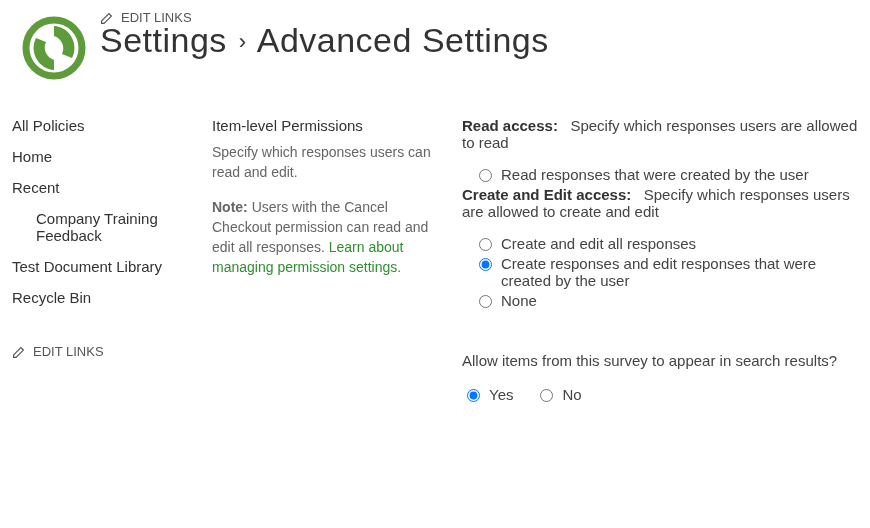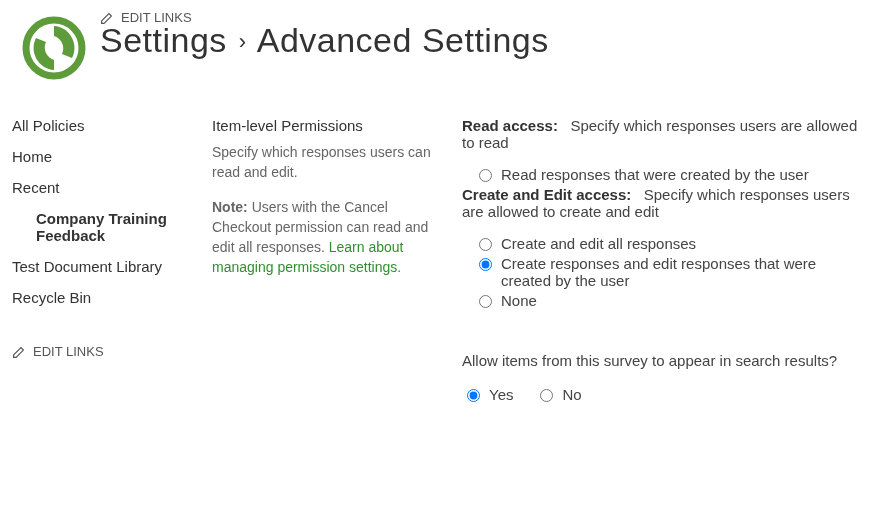--- a/index.html
+++ b/index.html
@@ -25,7 +25,7 @@
   .body-area { display: flex; margin-top: 24px; }
   .nav-col { width: 212px; padding-left: 12px; }
   .nav-col .nav-item { margin-bottom: 14px; color: #333; font-size: 15px; cursor: pointer; }
-  .nav-col .sub { margin-left: 24px; font-size: 15px; font-weight: bold; }
+  .nav-col .sub { margin-left: 24px; font-size: 15px; }
   .editlinks-nav { display: inline-flex; align-items: center; gap: 8px; color: #555; font-size: 13px; margin-top: 24px; }
   .content-col { flex: 1; display: flex; }
   .desc-col { width: 240px; padding-right: 14px; }

